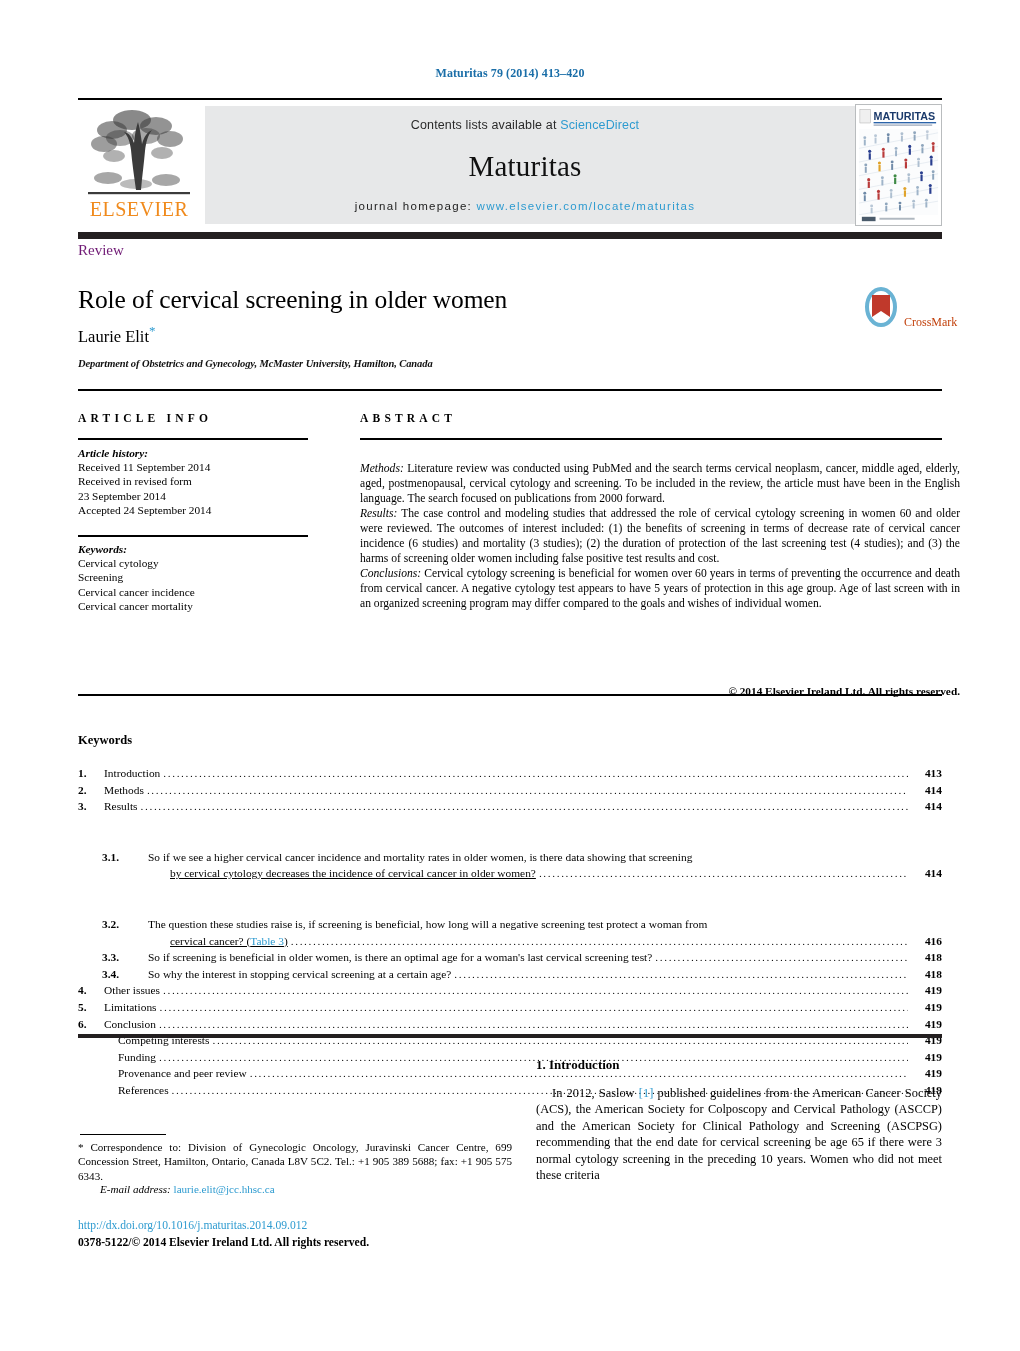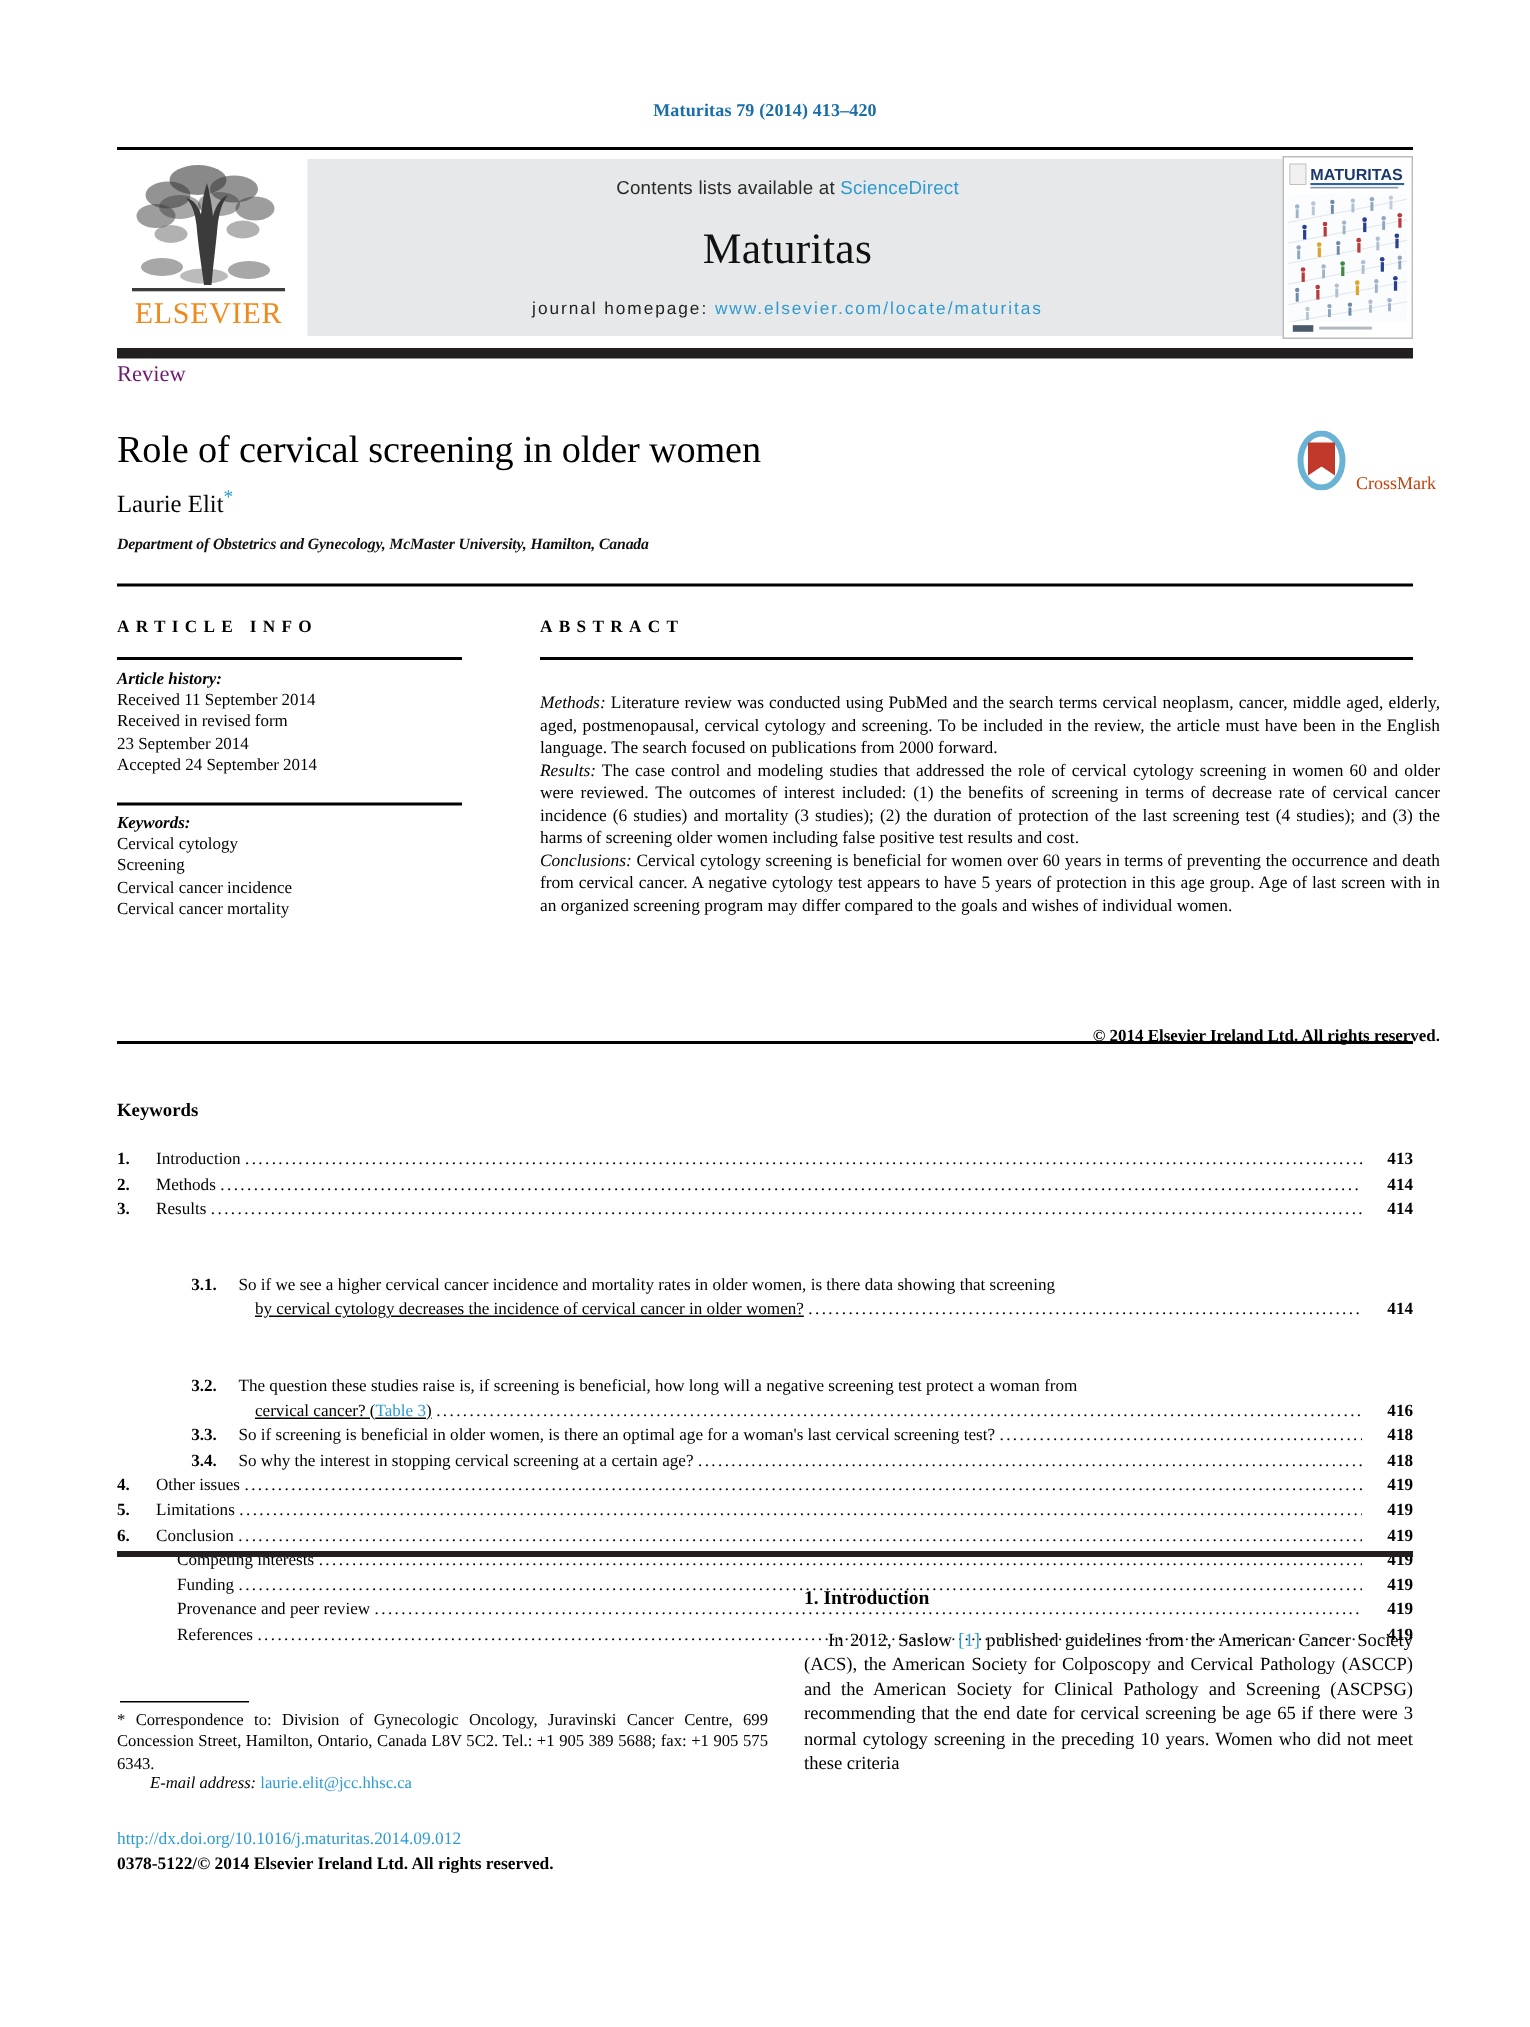--- a/index.html
+++ b/index.html
@@ -300,7 +300,7 @@
     flex: none;
     font-weight: bold;
   }
-  .toc-num.sub { width: 46px; margin-left: 35px; text-align: center; }
+  .toc-num.sub { width: 46px; margin-left: 24px; }
   .toc-label {
     flex: none;
     white-space: nowrap;

